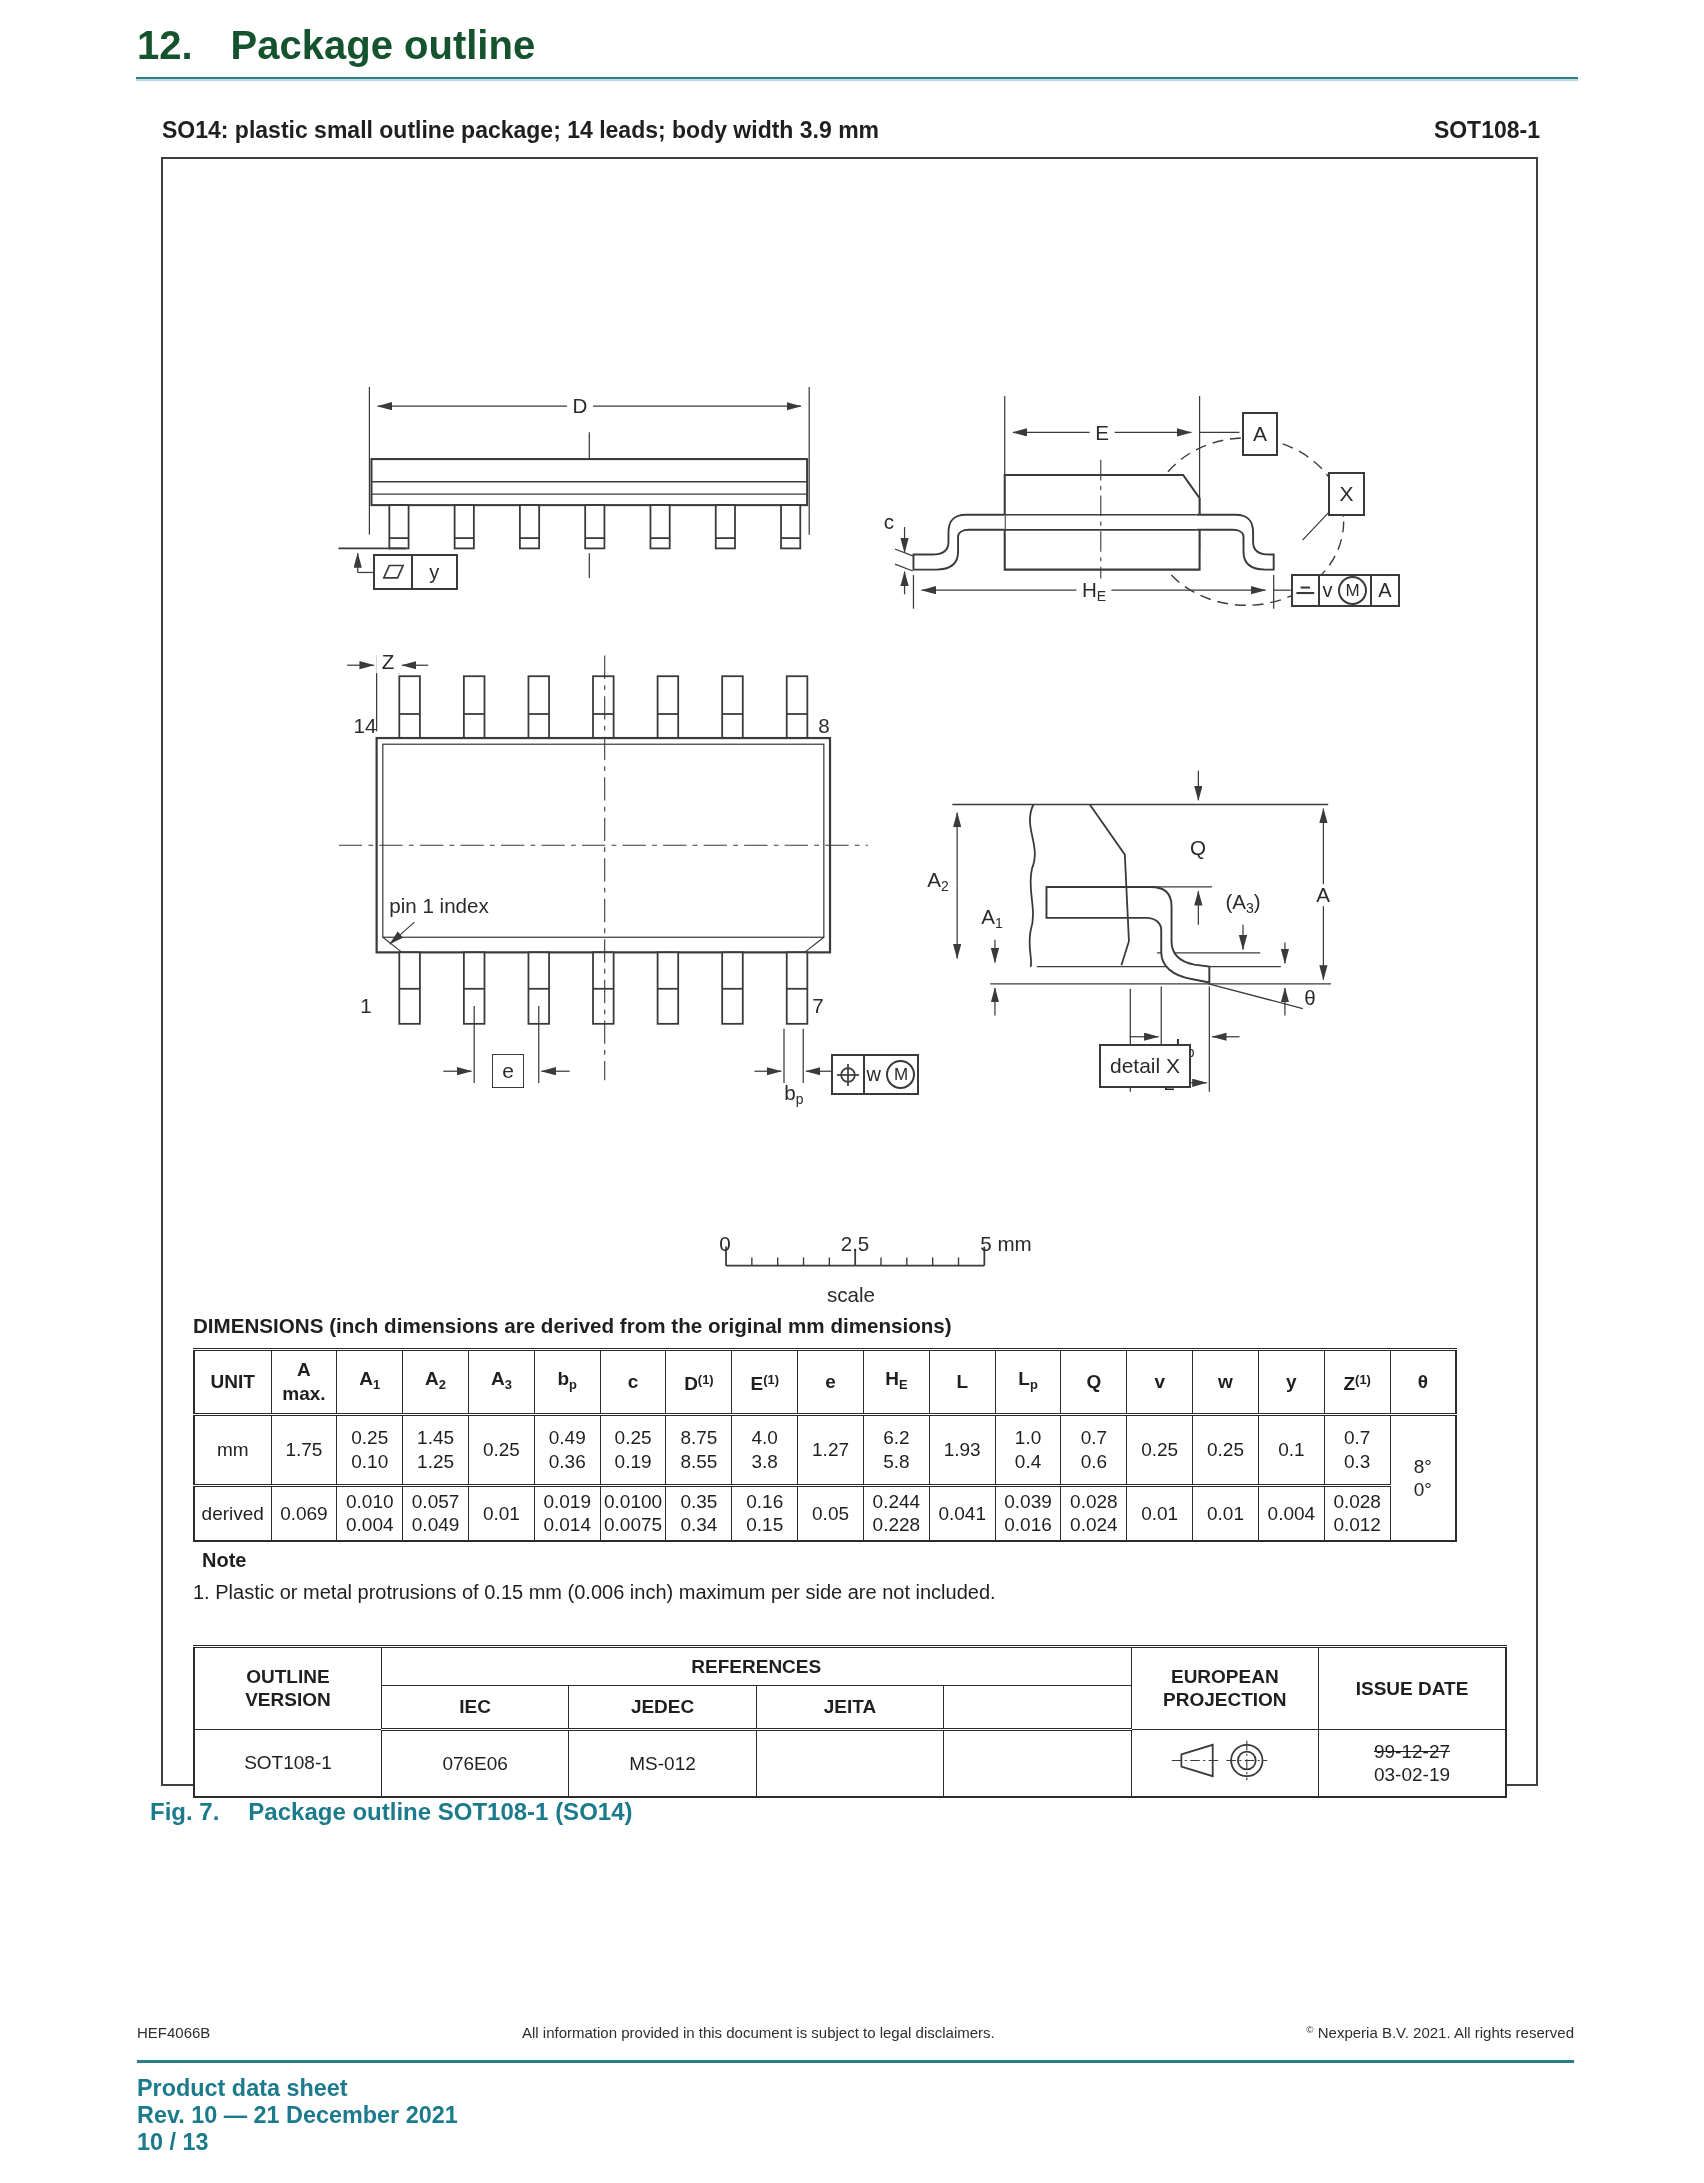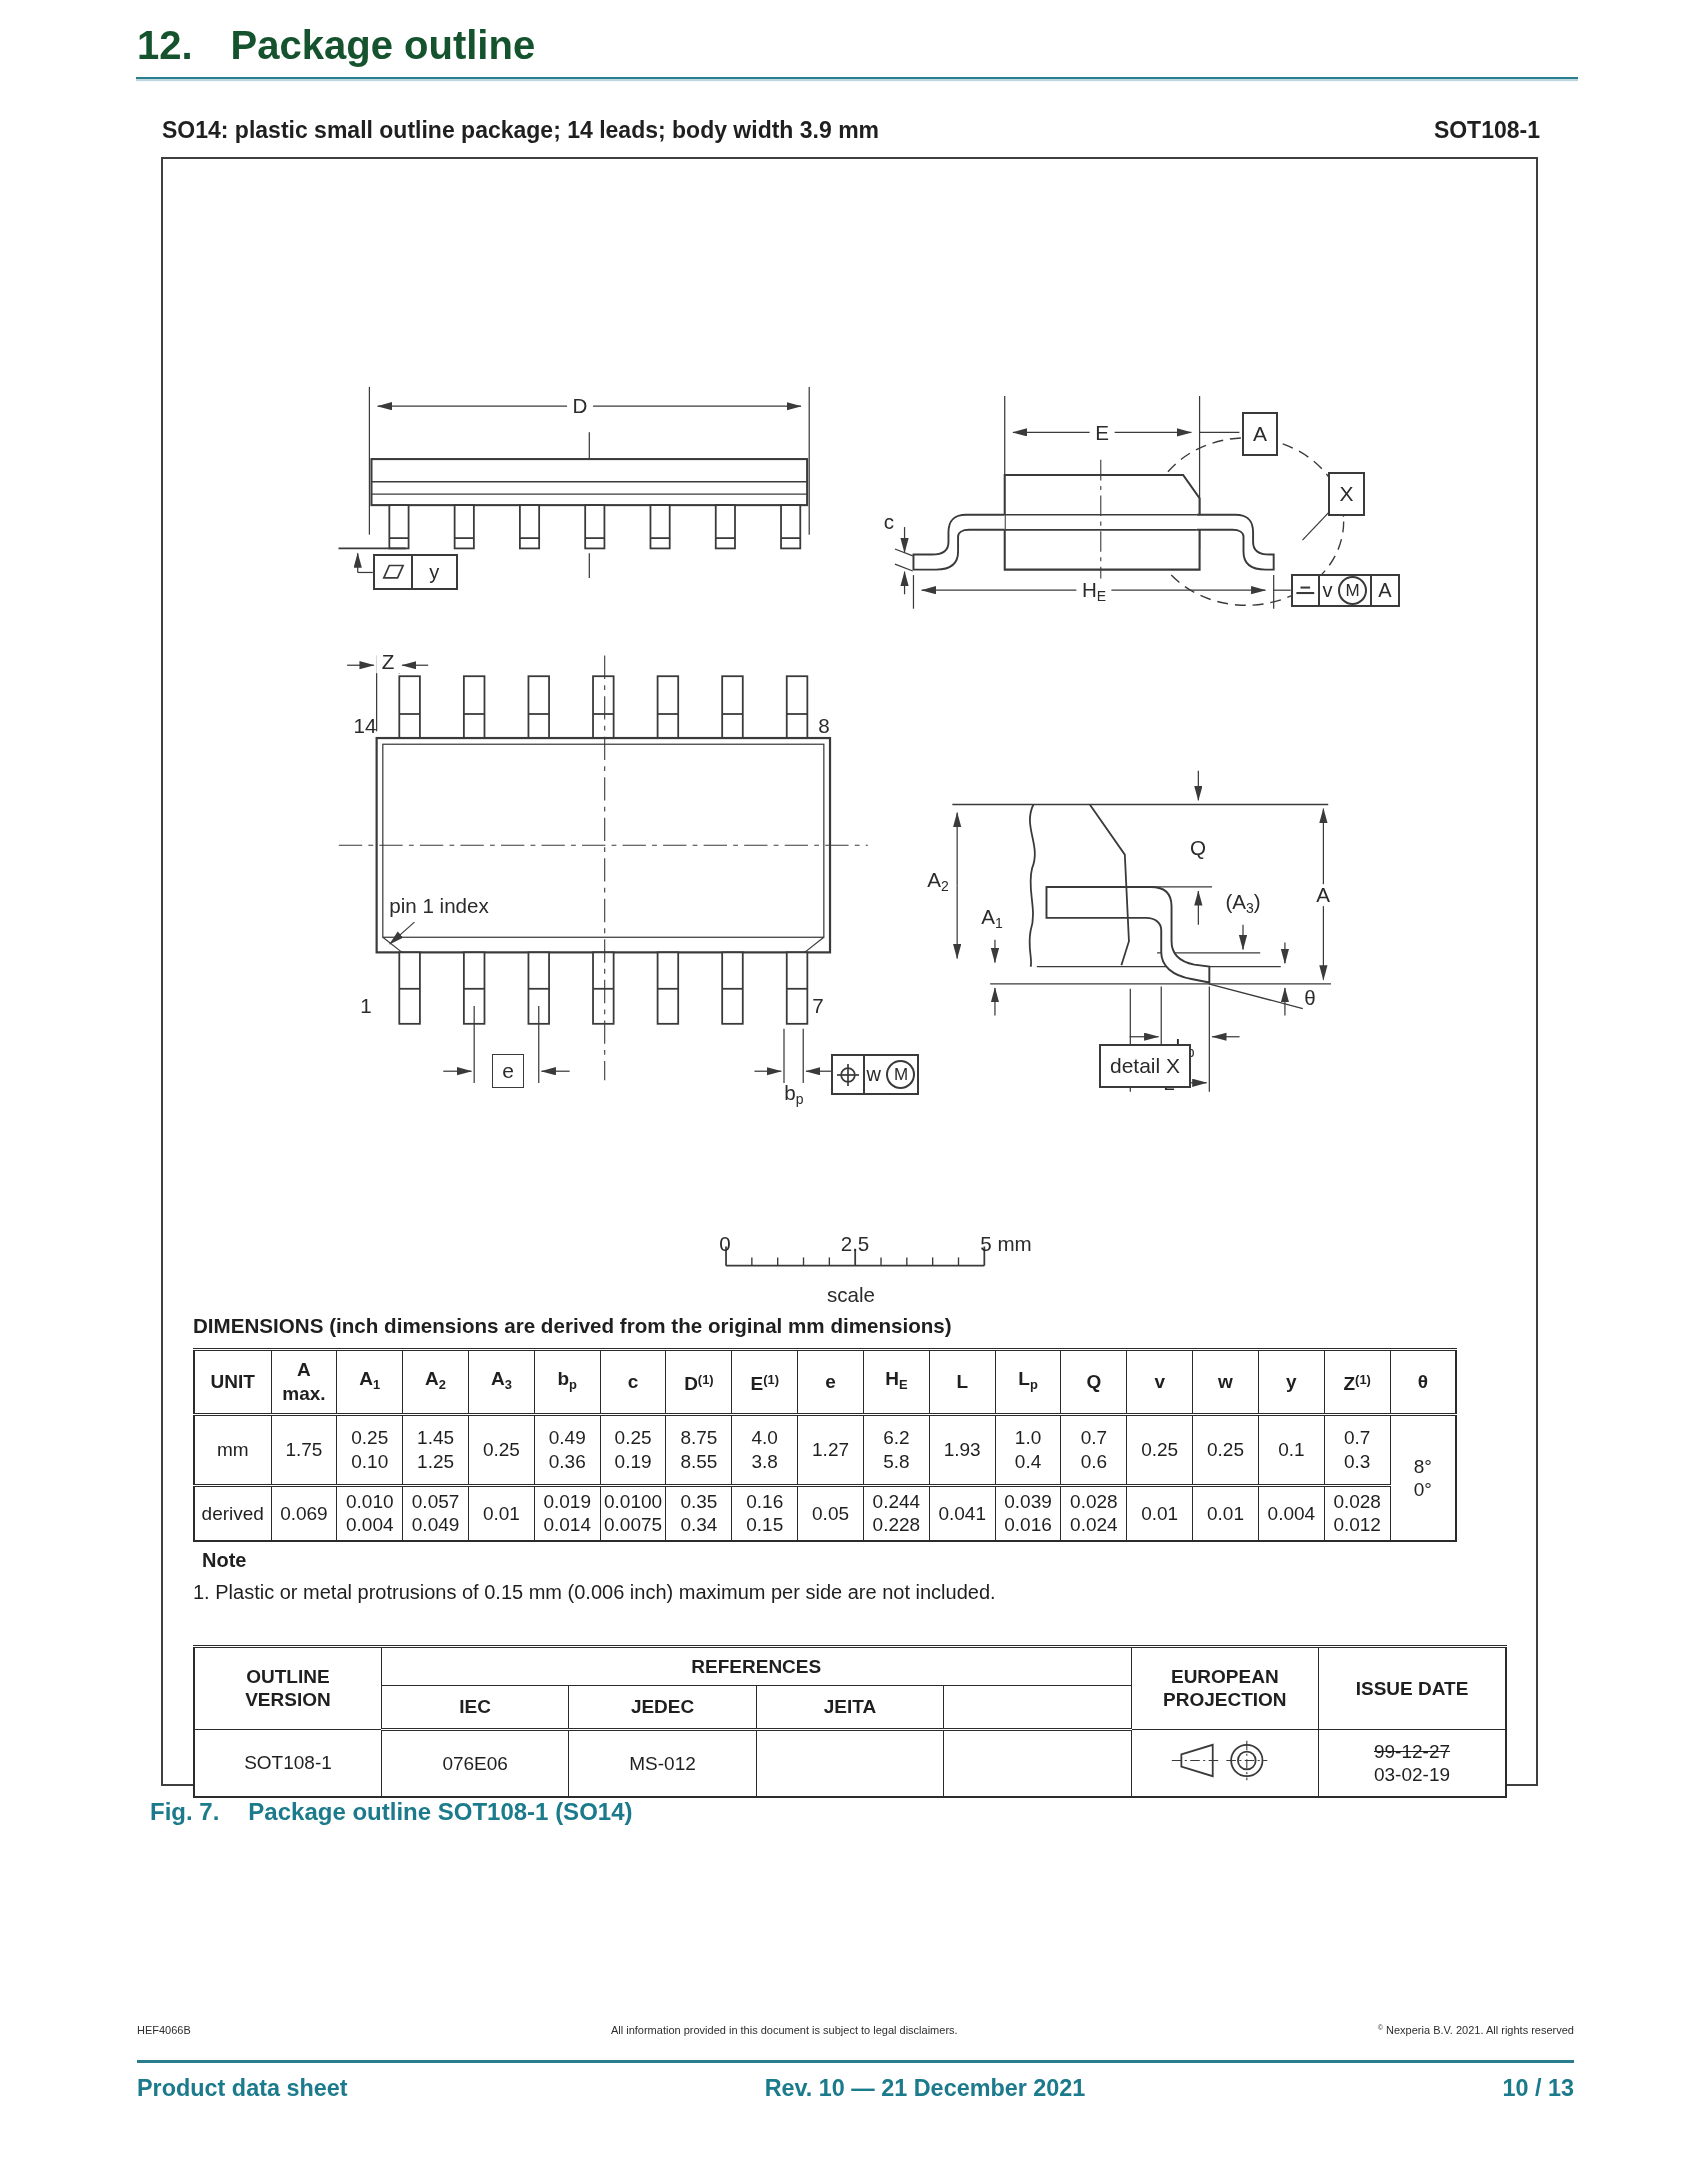--- a/index.html
+++ b/index.html
@@ -51,7 +51,7 @@
 
   .caption{position:absolute;left:150px;top:1798px;font-size:24px;font-weight:bold;color:#1b7a8b;display:flex;gap:29px;}
 
-  .f-small{position:absolute;left:137px;top:2024px;width:1437px;display:flex;justify-content:space-between;font-size:11px;color:#2e2e2e;}
+  .f-small{position:absolute;left:137px;top:2024px;width:1437px;display:flex;justify-content:space-between;font-size:15px;color:#2e2e2e;}
   .f-rule{position:absolute;left:137px;top:2060px;width:1437px;height:2.7px;background:#2a7d8d;}
   .f-main{position:absolute;left:137px;top:2075px;width:1437px;display:flex;justify-content:space-between;font-size:23.4px;font-weight:bold;color:#1b7a8b;}
   .cmark{font-size:0.65em;vertical-align:0.55em;}

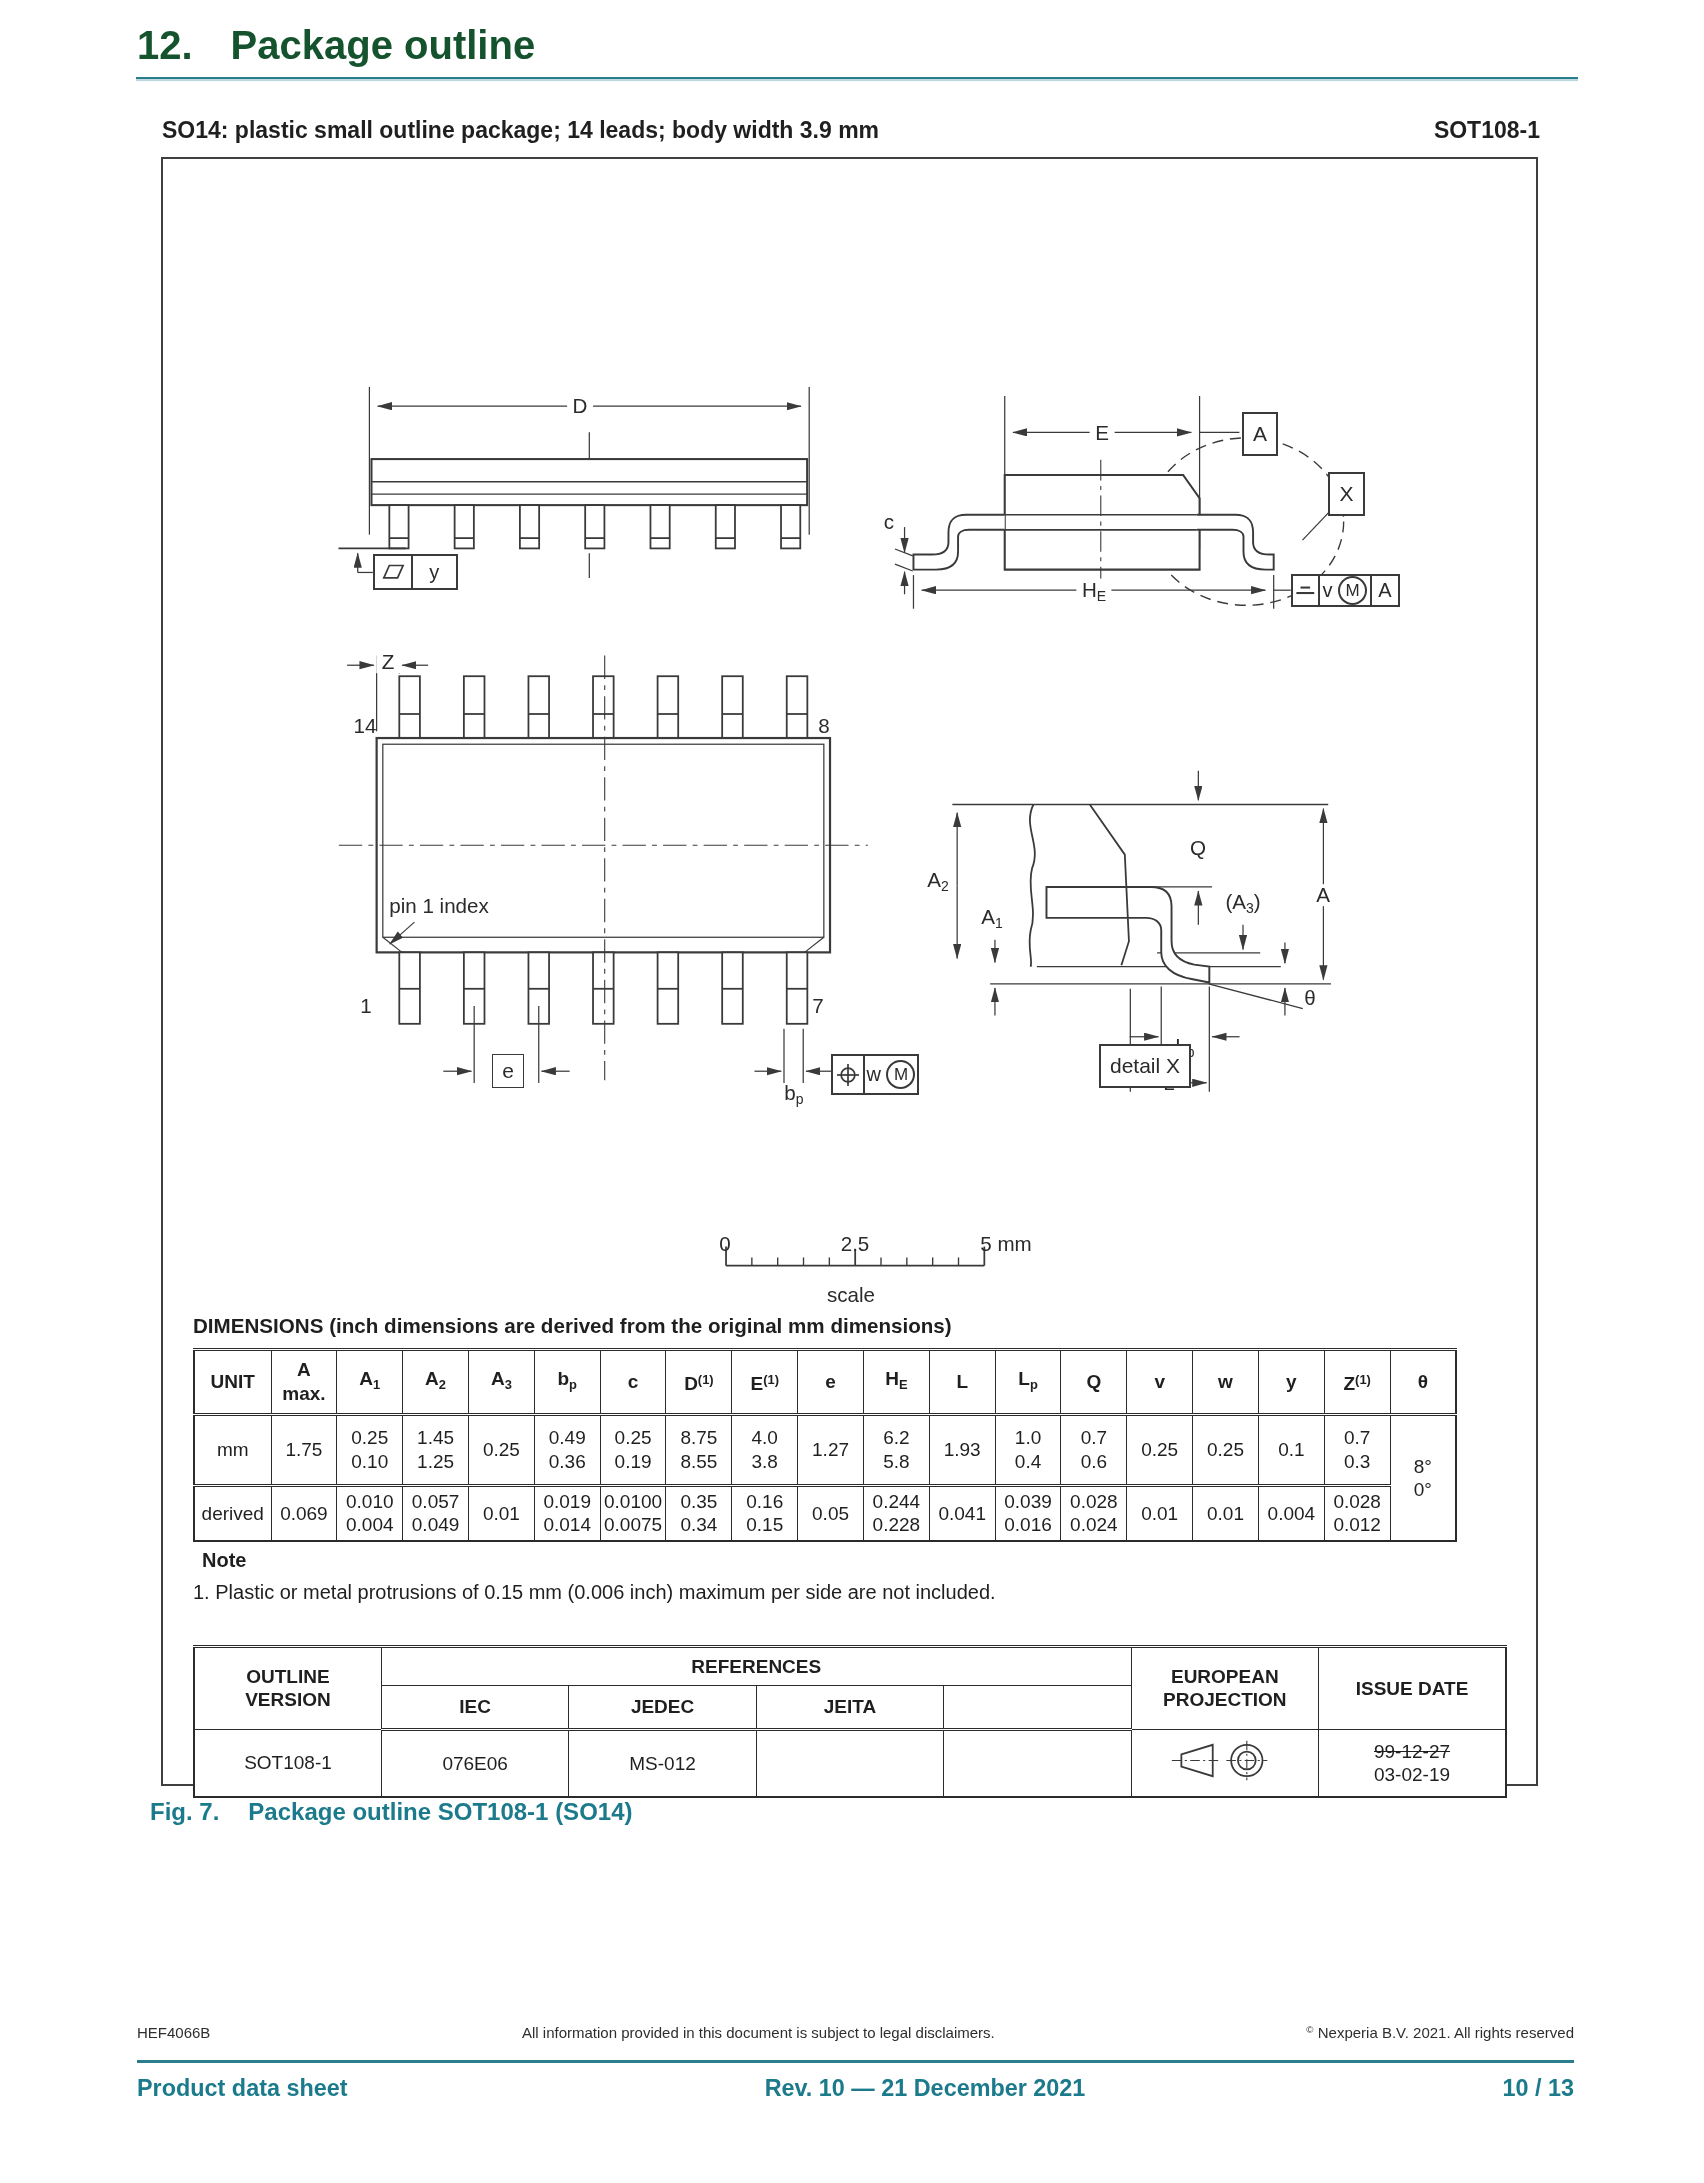--- a/index.html
+++ b/index.html
@@ -53,7 +53,7 @@
 
   .f-small{position:absolute;left:137px;top:2024px;width:1437px;display:flex;justify-content:space-between;font-size:15px;color:#2e2e2e;}
   .f-rule{position:absolute;left:137px;top:2060px;width:1437px;height:2.7px;background:#2a7d8d;}
-  .f-main{position:absolute;left:137px;top:2075px;width:1437px;display:flex;justify-content:space-between;font-size:23.4px;font-weight:bold;color:#1b7a8b;}
+  .f-main{position:absolute;left:137px;top:2075px;width:1437px;display:flex;justify-content:space-between;font-size:23.4px;font-weight:bold;color:#1b7a8b;flex-direction:column;}
   .cmark{font-size:0.65em;vertical-align:0.55em;}
 </style>
 </head>

